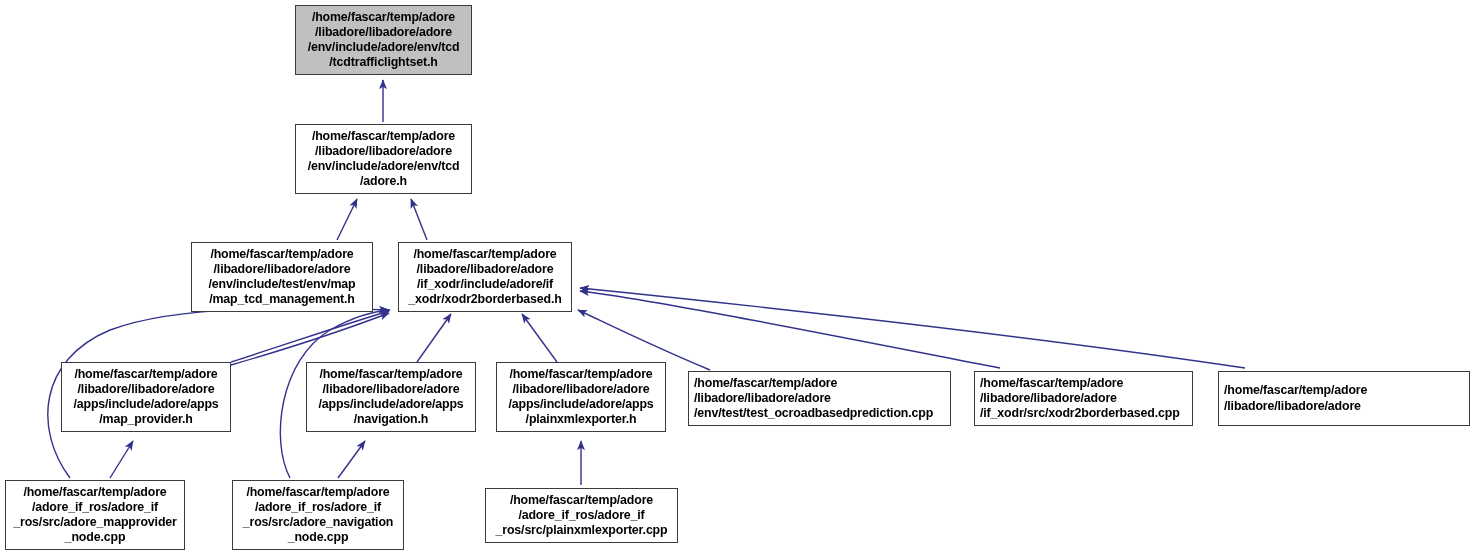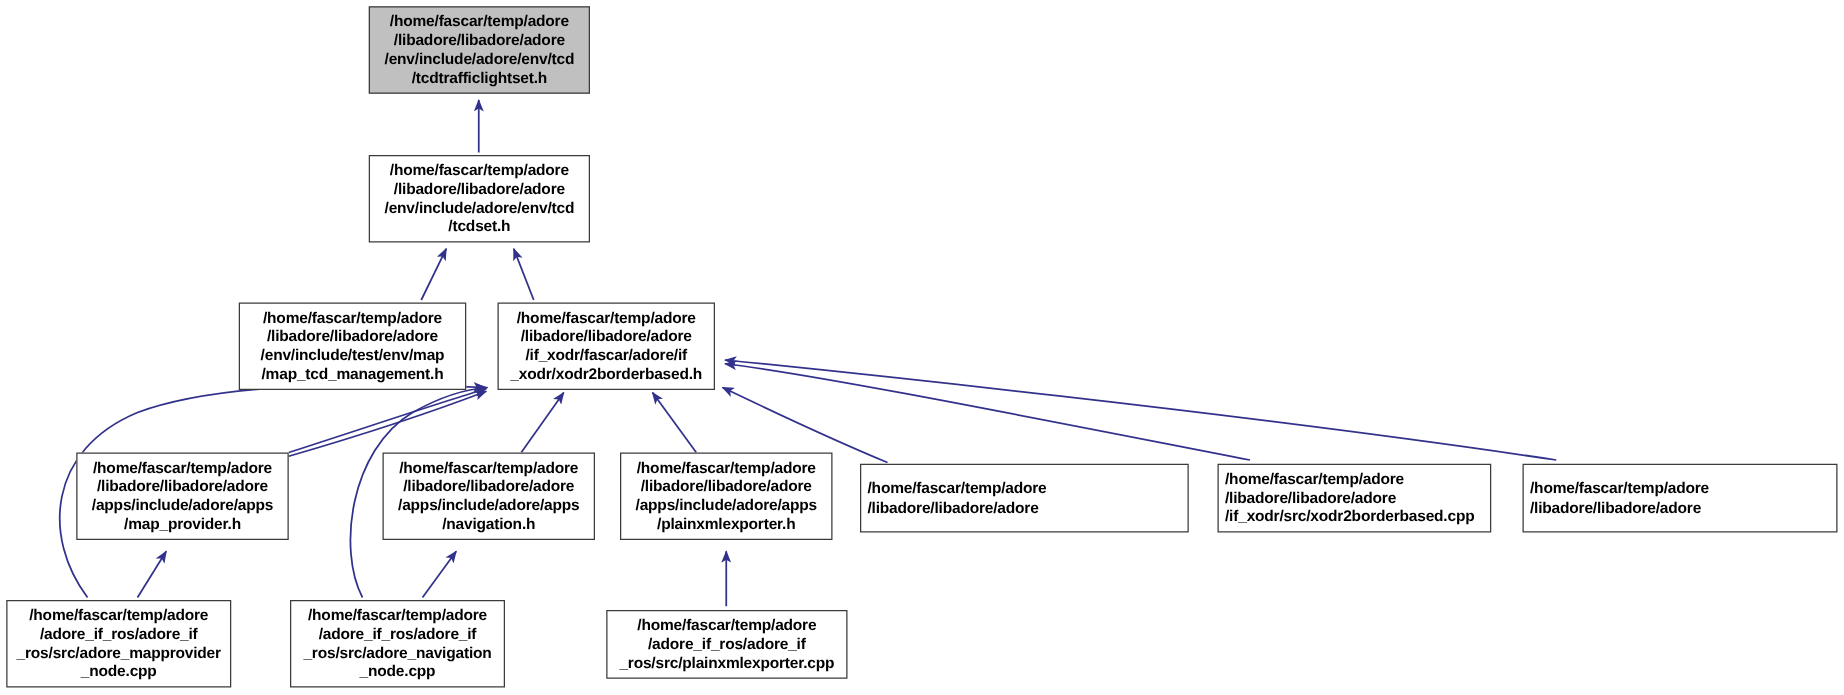--- a/index.html
+++ b/index.html
@@ -105,7 +105,7 @@
     <span class="node-line">/home/fascar/temp/adore</span>
     <span class="node-line">/libadore/libadore/adore</span>
     <span class="node-line">/env/include/adore/env/tcd</span>
-    <span class="node-line">/tcdset.h</span>
+    <span class="node-line">/adore.h</span>
   </div>
 
   <div class="node-box" style="left:191px; top:242px; width:182px; height:70px;">

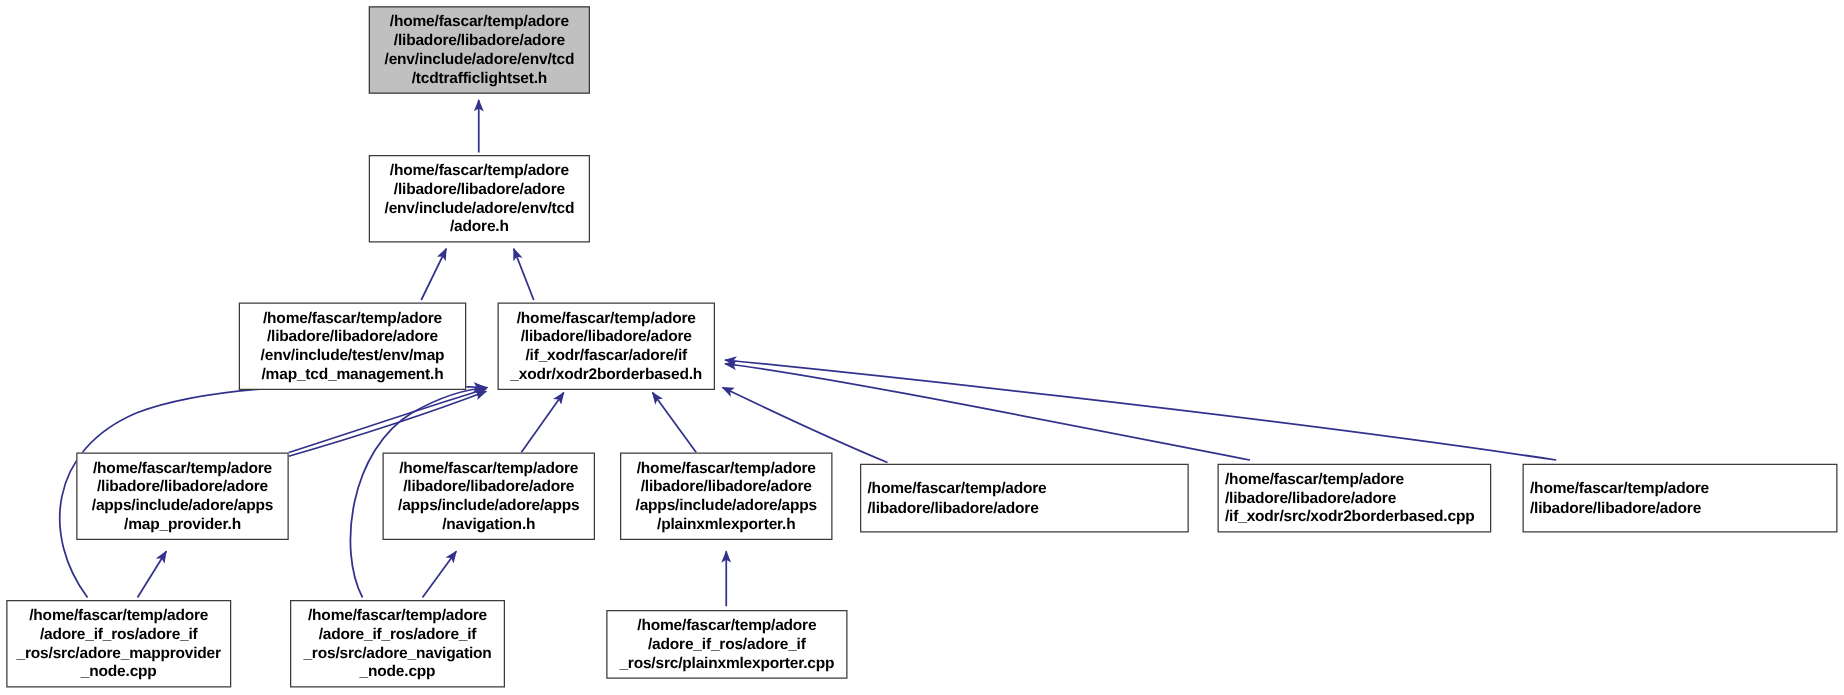--- a/index.html
+++ b/index.html
@@ -118,7 +118,7 @@
   <div class="node-box" style="left:398px; top:242px; width:174px; height:70px;">
     <span class="node-line">/home/fascar/temp/adore</span>
     <span class="node-line">/libadore/libadore/adore</span>
-    <span class="node-line">/if_xodr/fascar/adore/if</span>
+    <span class="node-line">/if_xodr/include/adore/if</span>
     <span class="node-line">_xodr/xodr2borderbased.h</span>
   </div>
 

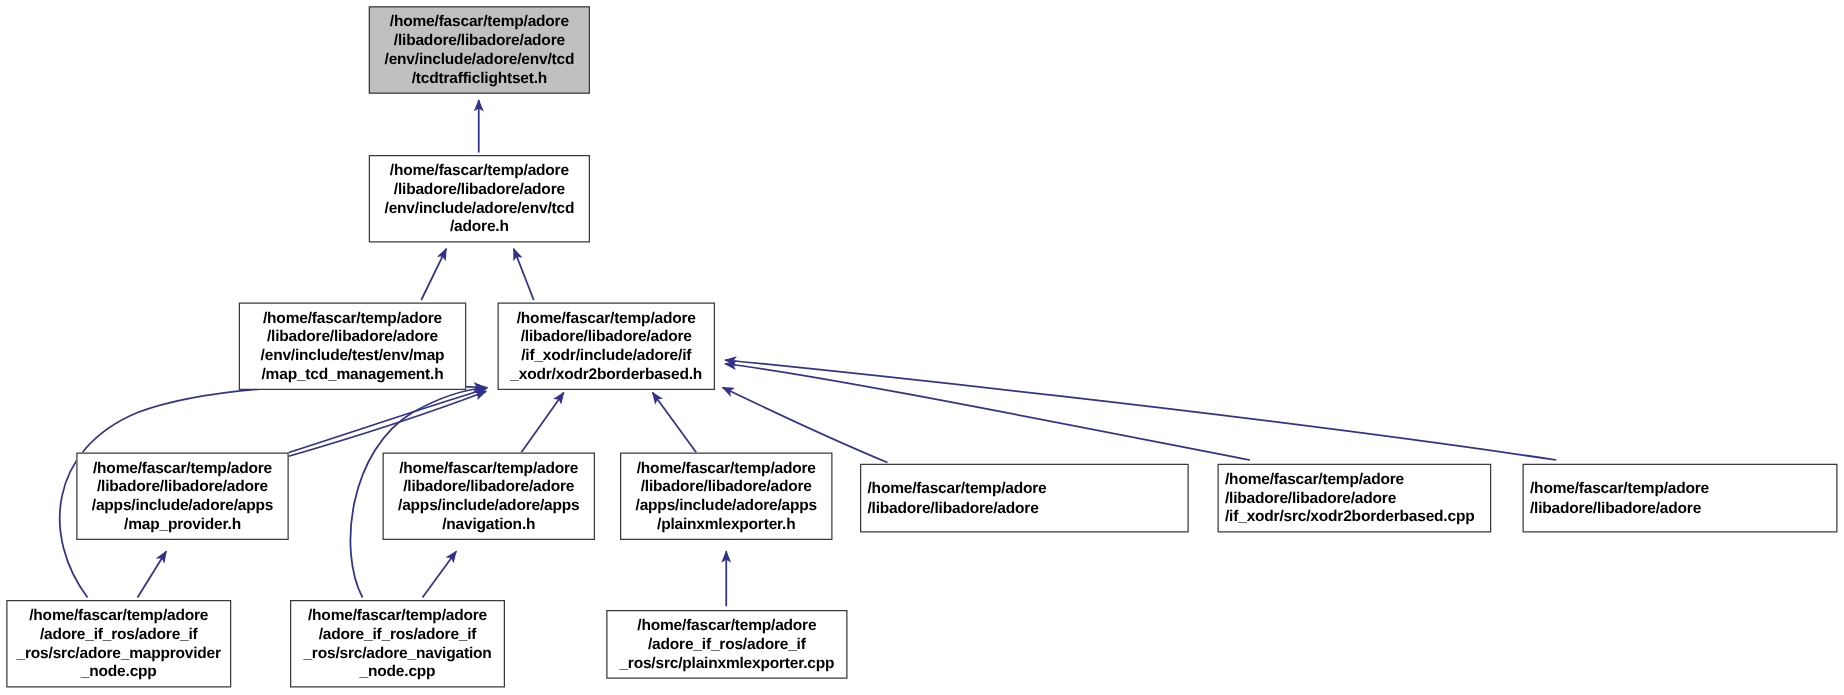--- a/index.html
+++ b/index.html
@@ -146,6 +146,7 @@
   <div class="node-box left-align" style="left:688px; top:371px; width:263px; height:55px;">
     <span class="node-line">/home/fascar/temp/adore</span>
     <span class="node-line">/libadore/libadore/adore</span>
+    <span class="node-line">/env/test/test_ocroadbasedprediction.cpp</span>
   </div>
 
   <div class="node-box left-align" style="left:974px; top:371px; width:219px; height:55px;">

